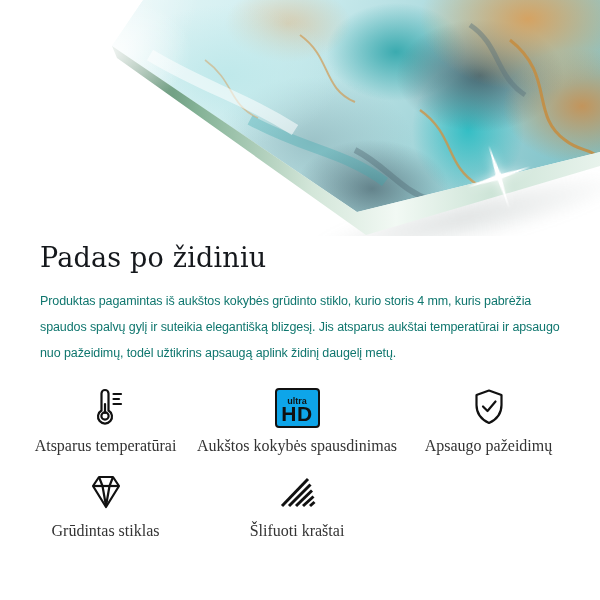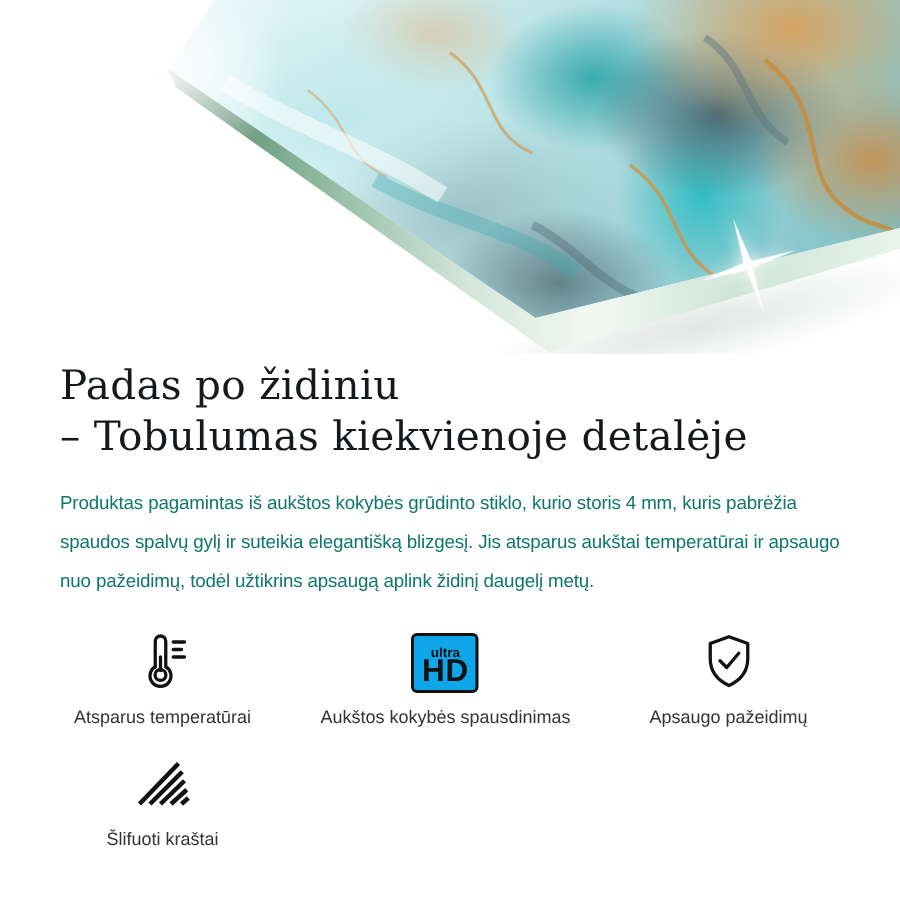--- a/index.html
+++ b/index.html
@@ -120,7 +120,6 @@
 <div class="content">
   <h1 class="title">
     <div>Padas po židiniu</div>
-    <div>– Tobulumas kiekvienoje detalėje</div>
   </h1>
 
   <p class="desc">Produktas pagamintas iš aukštos kokybės grūdinto stiklo, kurio storis 4 mm, kuris pabrėžia spaudos spalvų gylį ir suteikia elegantišką blizgesį. Jis atsparus aukštai temperatūrai ir apsaugo nuo pažeidimų, todėl užtikrins apsaugą aplink židinį daugelį metų.</p>

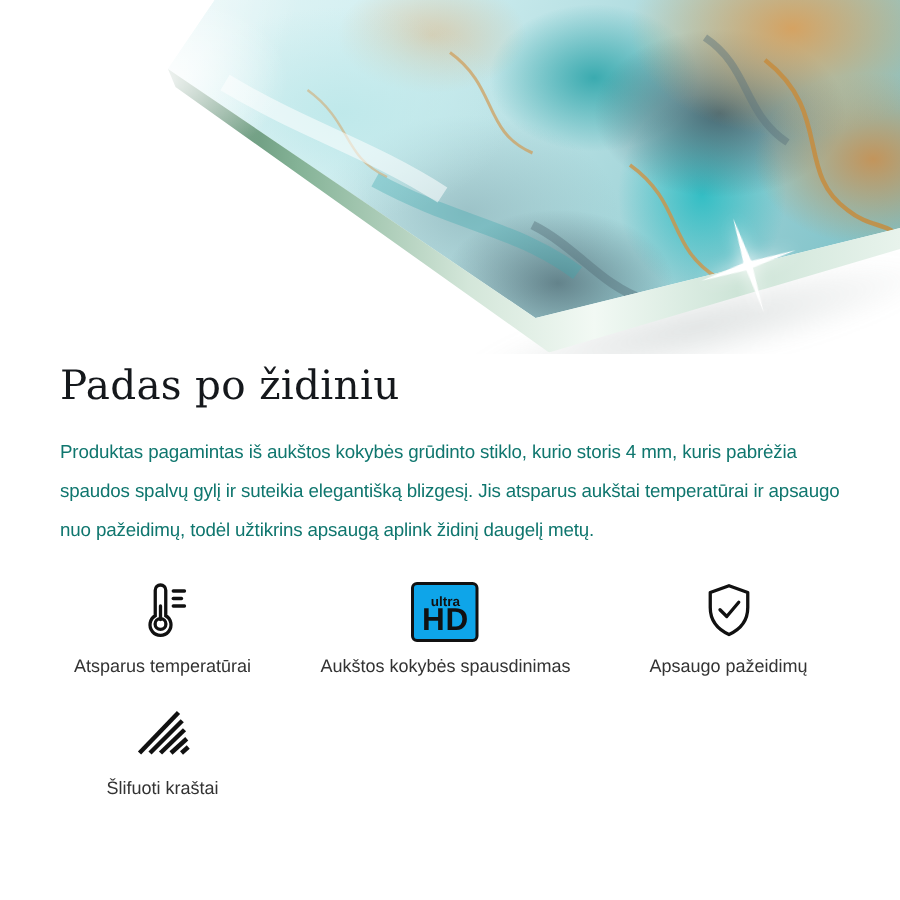--- a/index.html
+++ b/index.html
@@ -76,7 +76,7 @@
               margin:16px 20px 0 14px; row-gap:12px; }
   .feature { display:flex; flex-direction:column; align-items:center; }
   .icon-wrap { height:46px; display:flex; align-items:flex-end; justify-content:center; }
-  .feature-label { margin-top:9px; font-size:12px; color:#333; white-space:nowrap; }
+  .feature-label { margin-top:9px; font-size:16px; color:#333; white-space:nowrap;font-family:Liberation Serif, serif; }
 
   .uhd-box { width:45px; height:40px; border:2.5px solid #111; border-radius:4px;
              display:flex; flex-direction:column; align-items:center; justify-content:center;

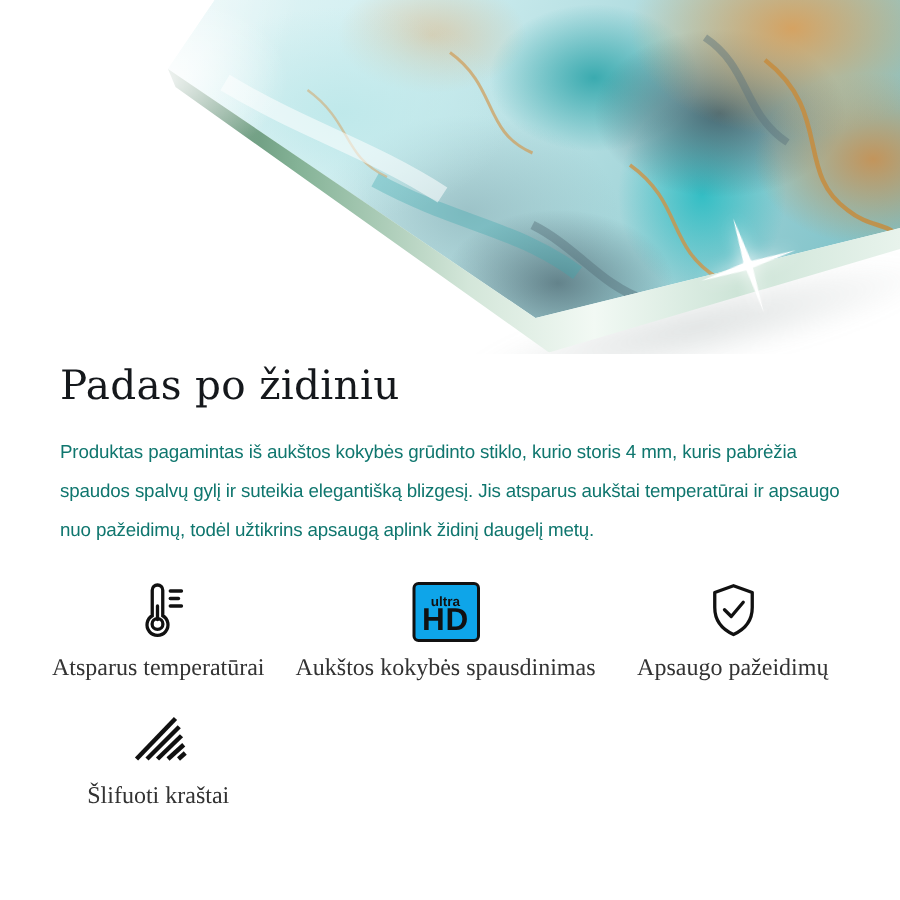--- a/index.html
+++ b/index.html
@@ -161,6 +161,17 @@
     <div class="feature-label">Apsaugo pažeidimų</div>
   </div>
 
+  <div class="feature">
+    <div class="icon-wrap">
+      <svg class="feat" width="44" height="42" viewBox="0 0 44 42" fill="none" stroke="#111" stroke-width="2.2" stroke-linejoin="round">
+        <path d="M9 15 L15 6 H29 L35 15 L22 36 Z"></path>
+        <path d="M9 15 H35"></path>
+        <path d="M15 6 L18.5 15 L22 35"></path>
+        <path d="M29 6 L25.5 15 L22 35"></path>
+      </svg>
+    </div>
+    <div class="feature-label">Grūdintas stiklas</div>
+  </div>
 
   <div class="feature">
     <div class="icon-wrap">

